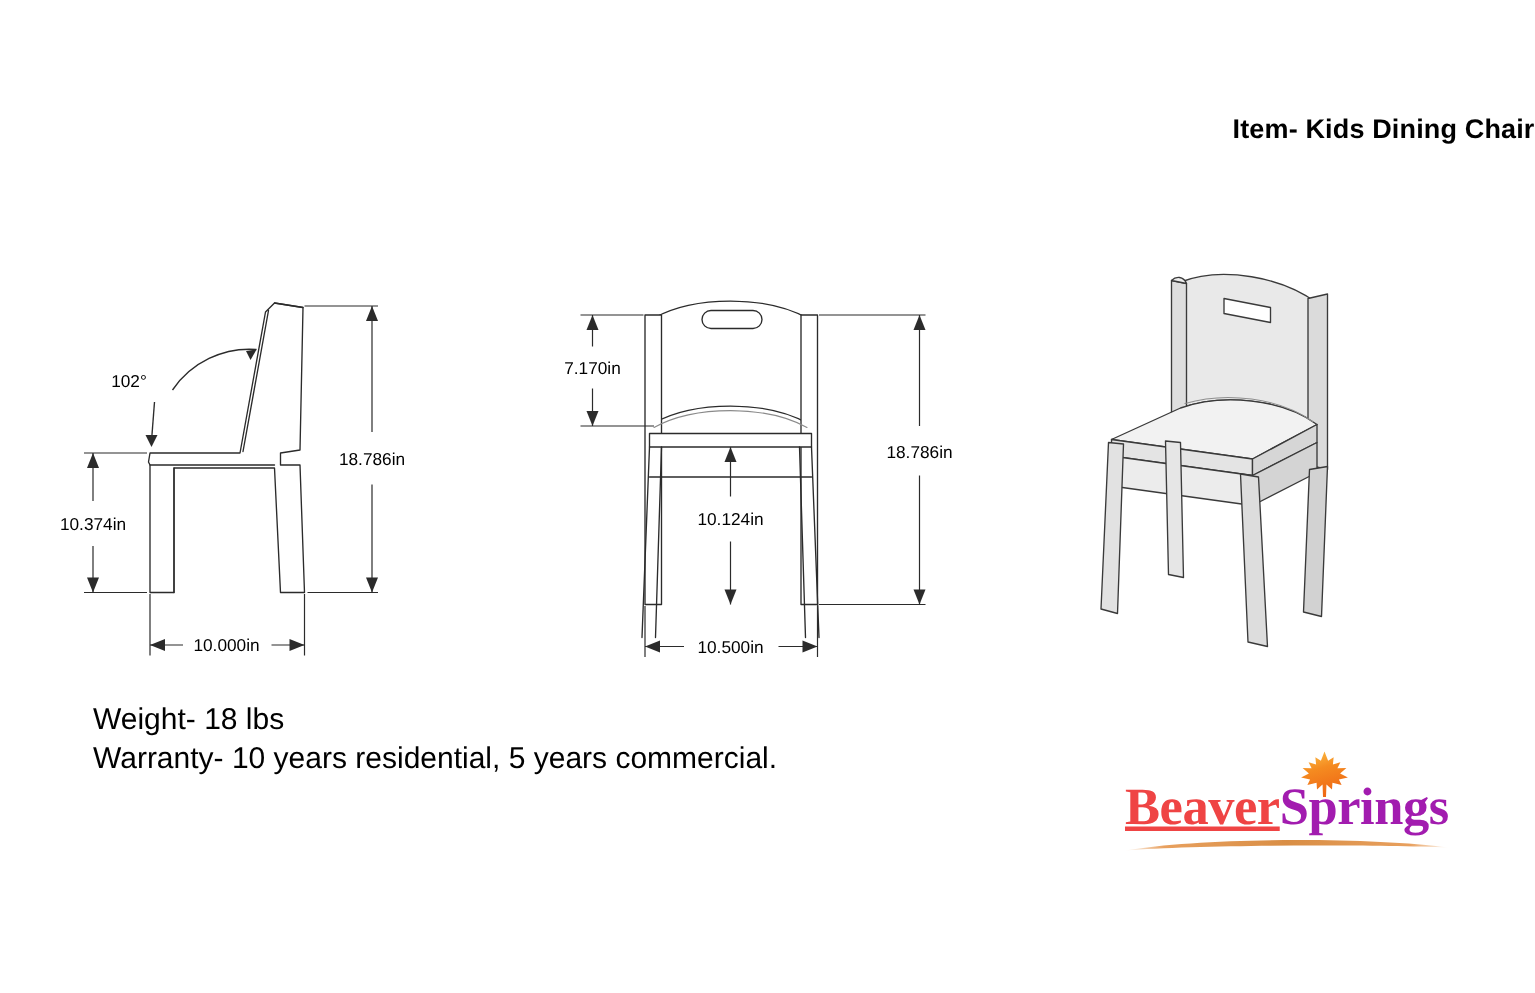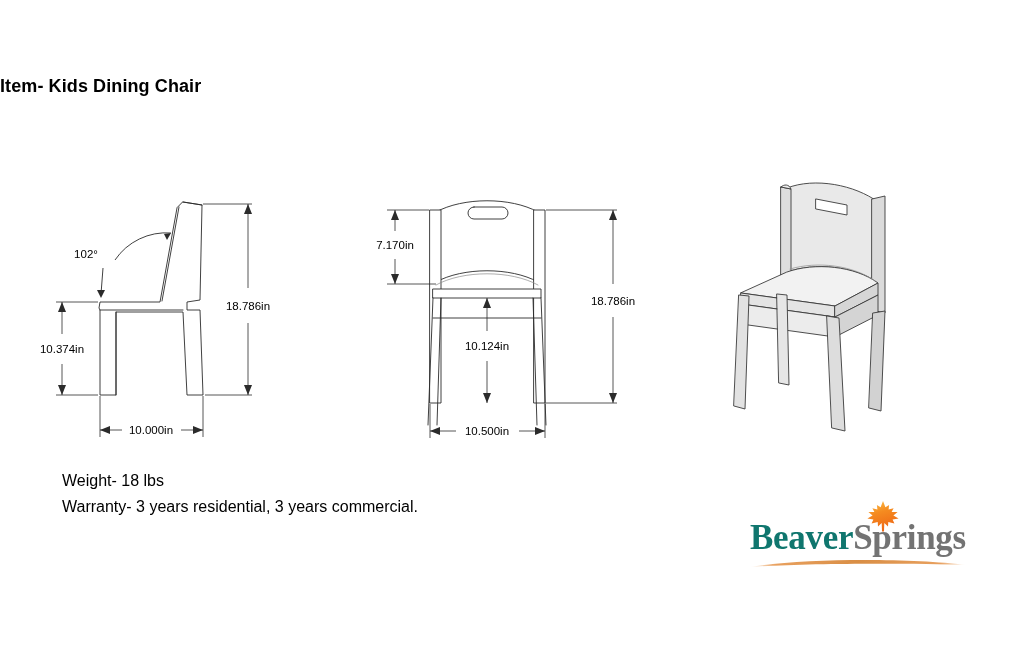--- a/index.html
+++ b/index.html
@@ -24,7 +24,7 @@
     left: 0;
     top: 76px;
     width: 1023px;
-    text-align: left;
+    text-align: right;
     font-size: 18px;
     font-weight: bold;
     letter-spacing: 0.1px;

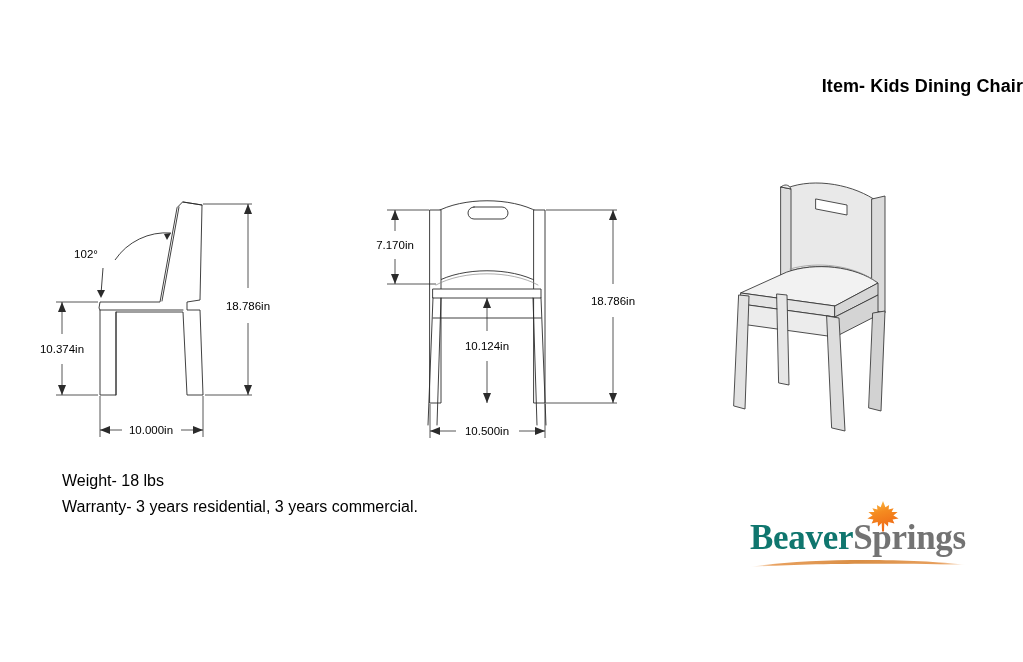--- a/index.html
+++ b/index.html
@@ -44,7 +44,7 @@
     position: absolute;
     left: 62px;
     top: 468px;
-    font-size: 16px;
+    font-size: 20px;
     line-height: 25.5px;
     color: #000;
     white-space: nowrap;

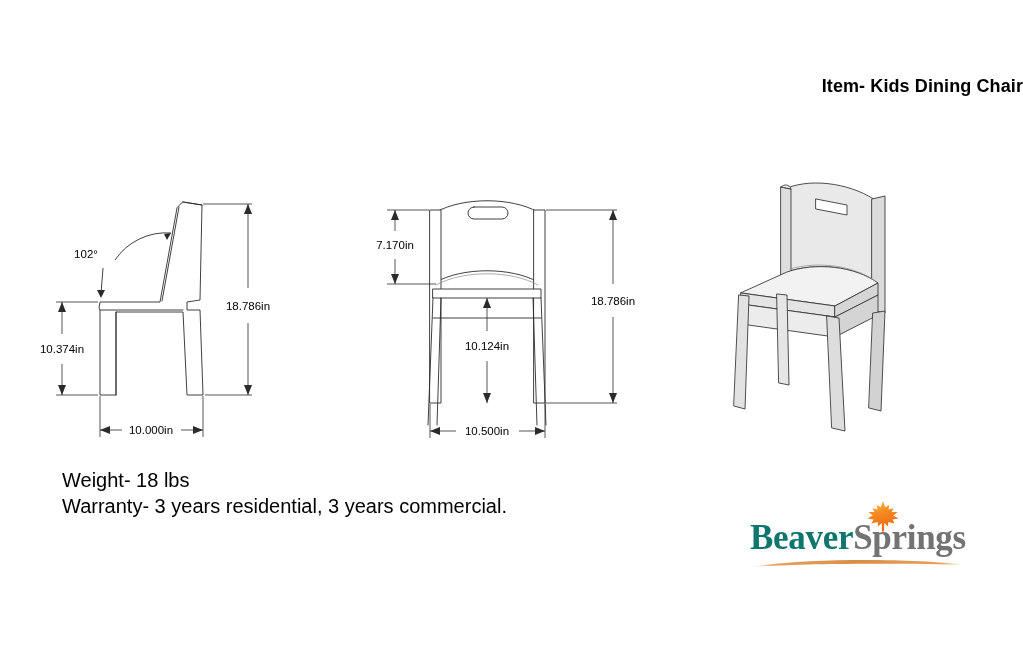--- a/index.html
+++ b/index.html
@@ -276,7 +276,7 @@
 
   <div id="spec-block">
     <div>Weight- 18 lbs</div>
-    <div>Warranty- 3 years residential, 3 years commercial.</div>
+    <div>Warranty- 10 years residential, 5 years commercial.</div>
   </div>
 
   <div id="logo">

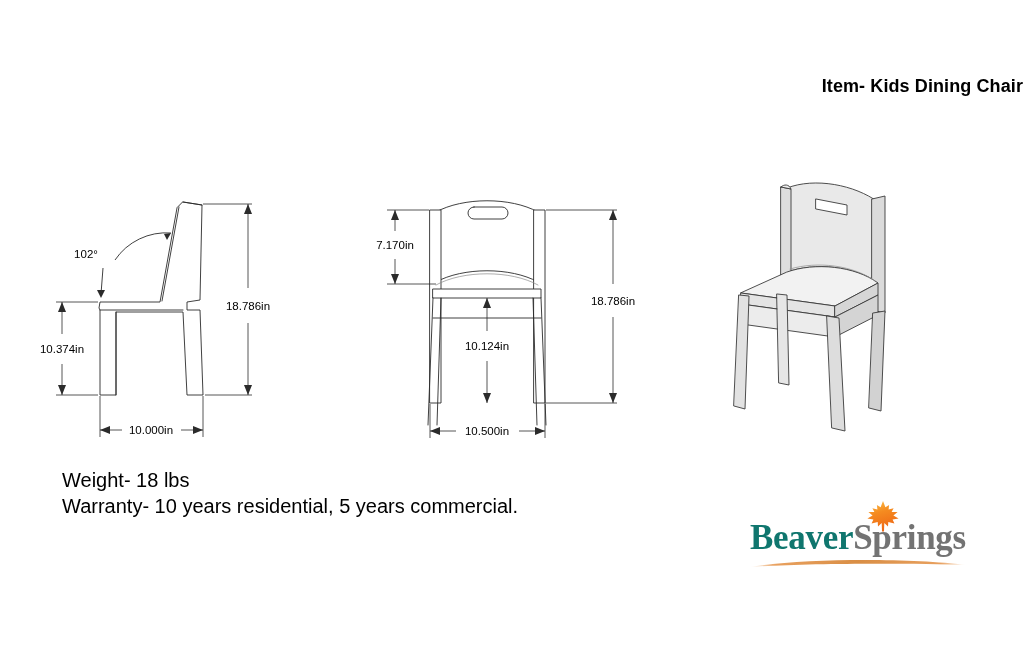--- a/index.html
+++ b/index.html
@@ -68,7 +68,7 @@
     white-space: nowrap;
     letter-spacing: -0.3px;
   }
-  #logo-word-beaver { color: #0f766e; }
+  #logo-word-beaver { color: #ef4444; text-decoration: underline; }
   #logo-word-springs { color: #737373; }
   #logo-leaf {
     position: absolute;

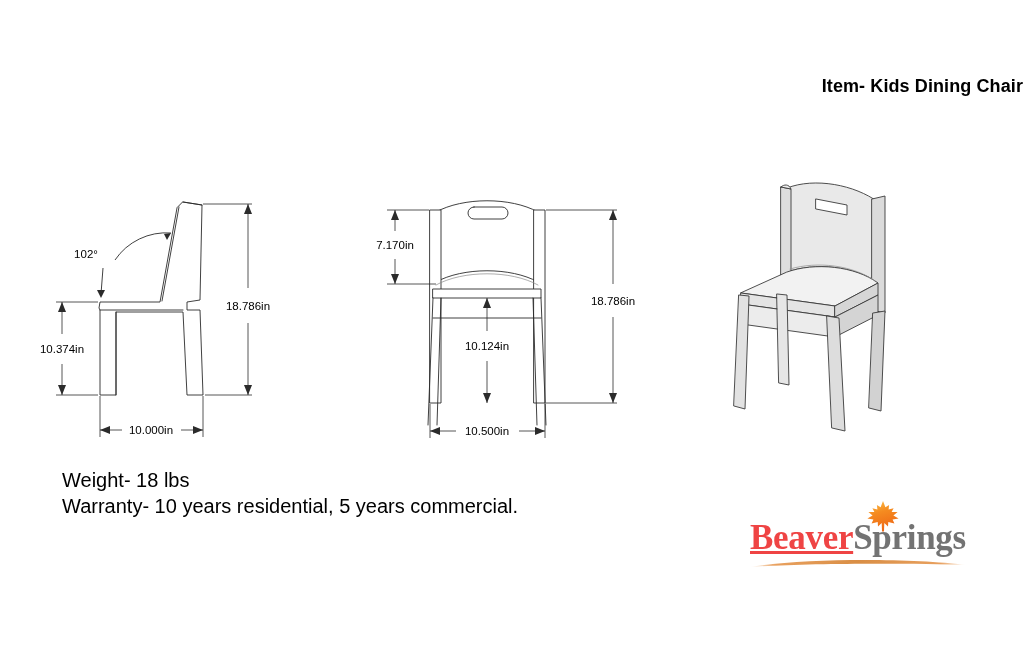--- a/index.html
+++ b/index.html
@@ -69,7 +69,7 @@
     letter-spacing: -0.3px;
   }
   #logo-word-beaver { color: #ef4444; text-decoration: underline; }
-  #logo-word-springs { color: #737373; }
+  #logo-word-springs { color: #a21caf; }
   #logo-leaf {
     position: absolute;
     left: 124px;

